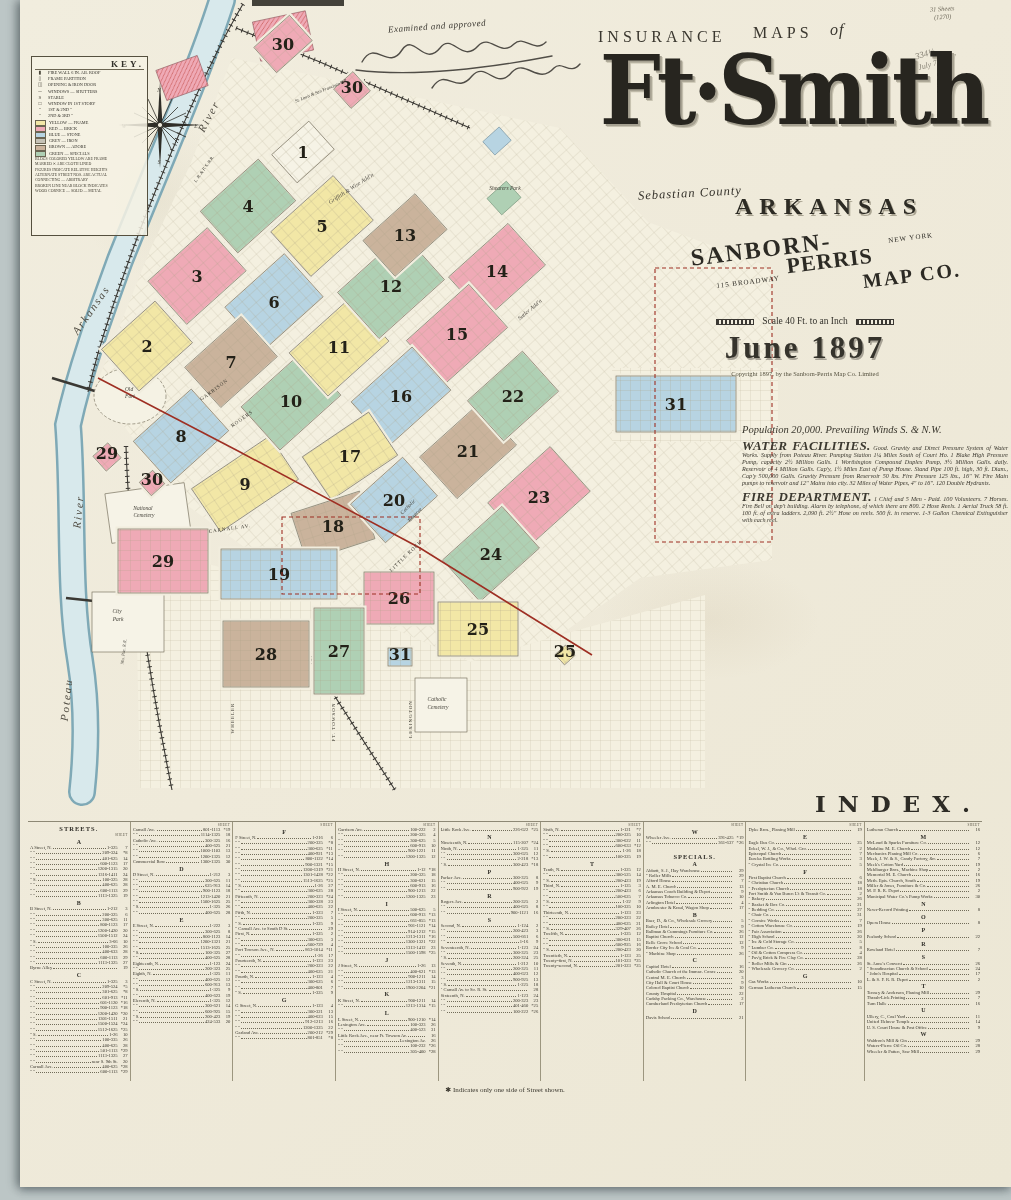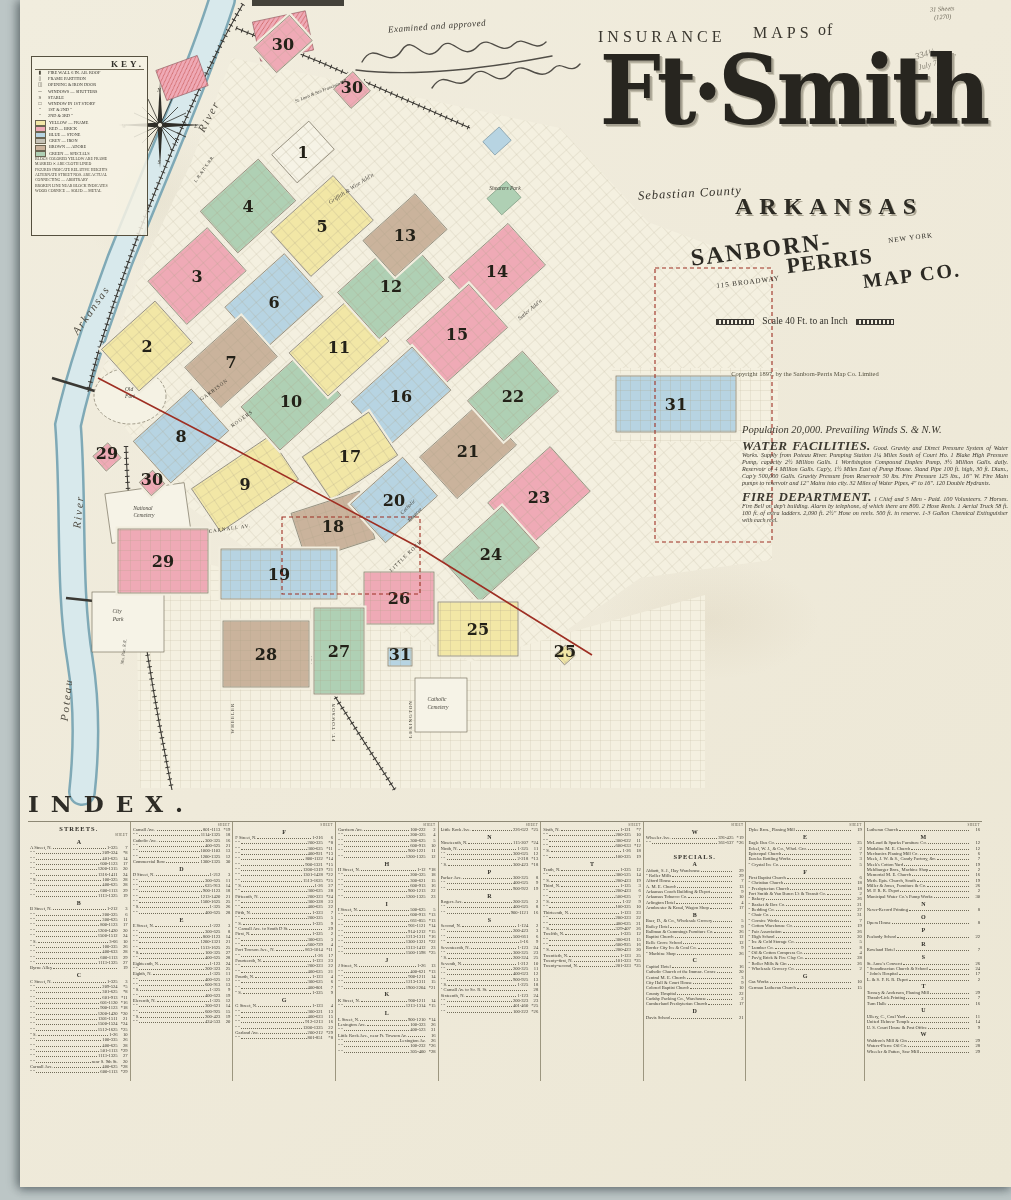--- a/index.html
+++ b/index.html
@@ -32,7 +32,7 @@
   
   .kicker{position:absolute;top:28px;left:598px;width:260px;font-size:16px;letter-spacing:4px;color:#3a372f;}
   .kicker .k2{position:absolute;left:155px;top:-4px;}
-  .kicker .k3{position:absolute;left:220px;top:-7px;letter-spacing:1px;}
+  .kicker .k3{position:absolute;left:232px;top:-7px;font-style:italic;letter-spacing:1px;}
   .city-title{position:absolute;left:575px;top:30px;width:436px;text-align:center;
               font-family:"DejaVu Serif",serif;font-weight:bold;font-size:86px;line-height:120px;
               color:#27251f;letter-spacing:-4px;transform:scaleY(1.12);

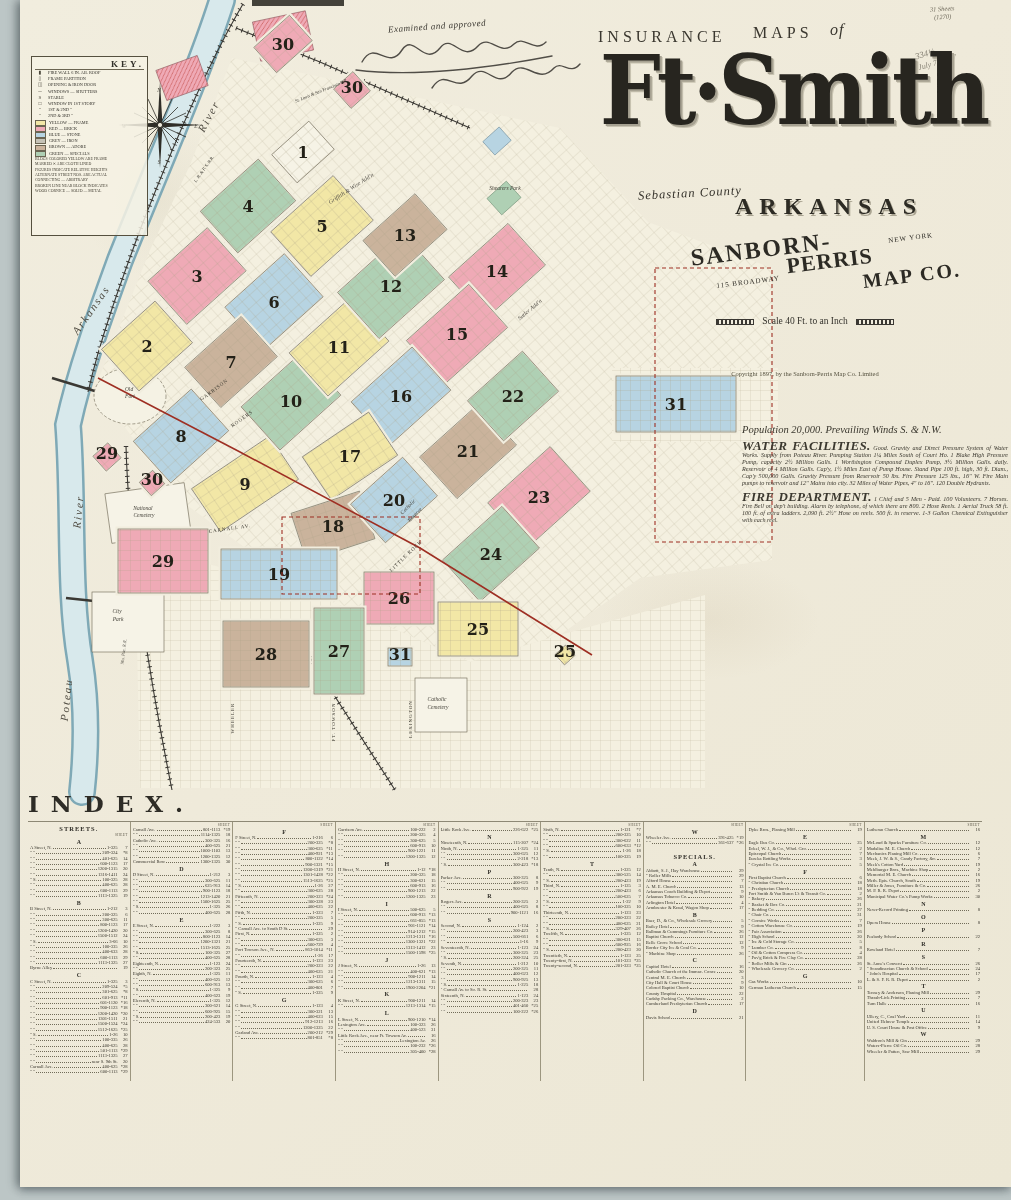--- a/index.html
+++ b/index.html
@@ -499,6 +499,7 @@
   <div class="scale-line">
     <span class="ruler"></span><span>Scale  40 Ft. to an Inch</span><span class="ruler"></span>
   </div>
+  <div class="date-line">June 1897</div>
   <div class="copyright">Copyright 1897, by the Sanborn-Perris Map Co. Limited</div>
 
   <div class="stats">

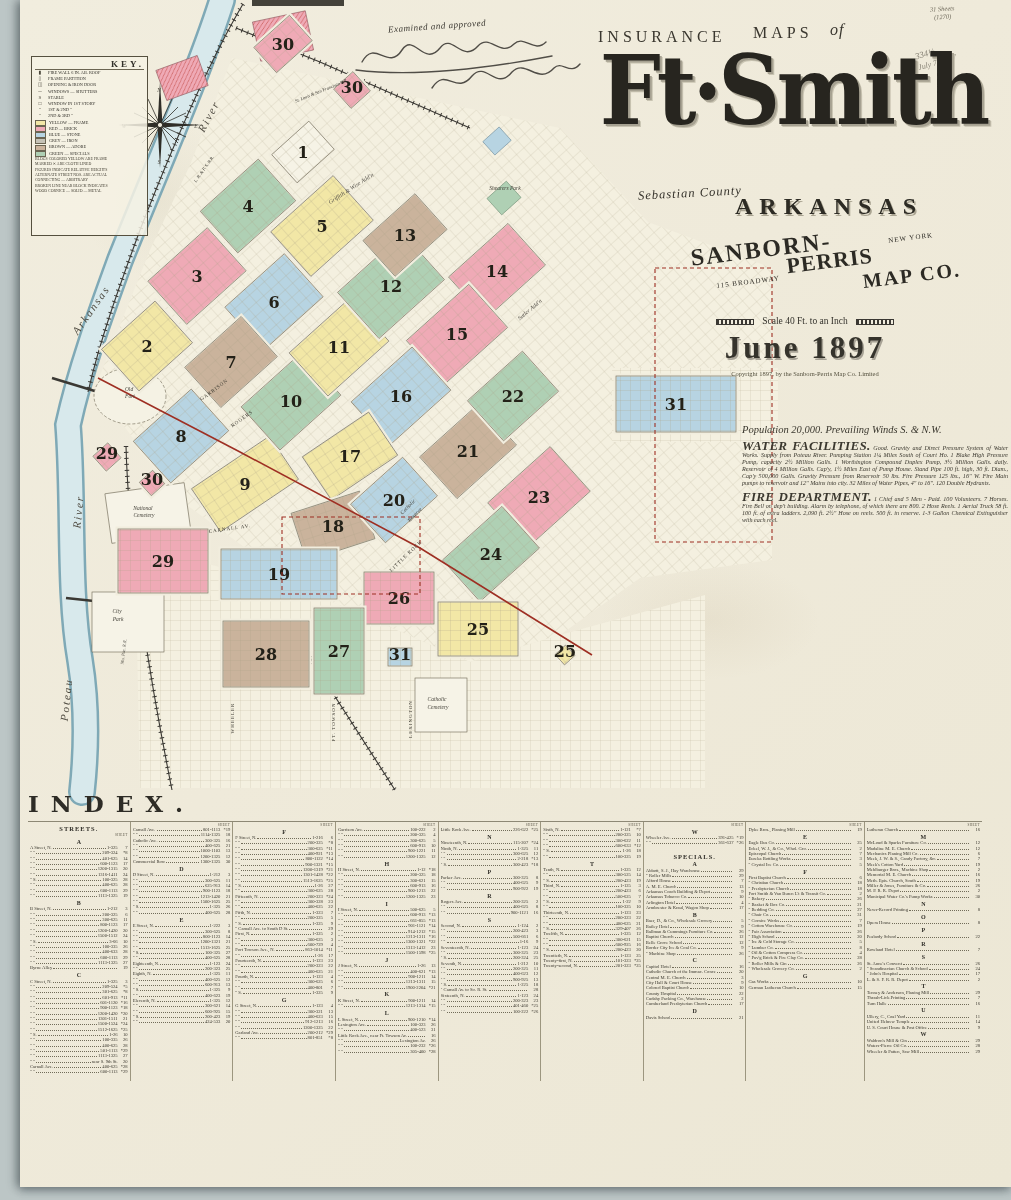--- a/index.html
+++ b/index.html
@@ -70,7 +70,7 @@
 
   
   .index-wrap{position:absolute;left:28px;top:790px;width:954px;}
-  .index-title{text-align:left;font-weight:bold;font-size:23px;letter-spacing:12px;color:#2e2c26;
+  .index-title{text-align:right;font-weight:bold;font-size:23px;letter-spacing:12px;color:#2e2c26;
                font-family:"DejaVu Serif",serif;}
   #idx-cols{display:flex;margin-top:4px;border-top:1px solid #8d8875;}
   .idx-col{width:100px;height:258px;overflow:hidden;padding:1px 2px 0 2px;border-left:1px solid #9c967f;}

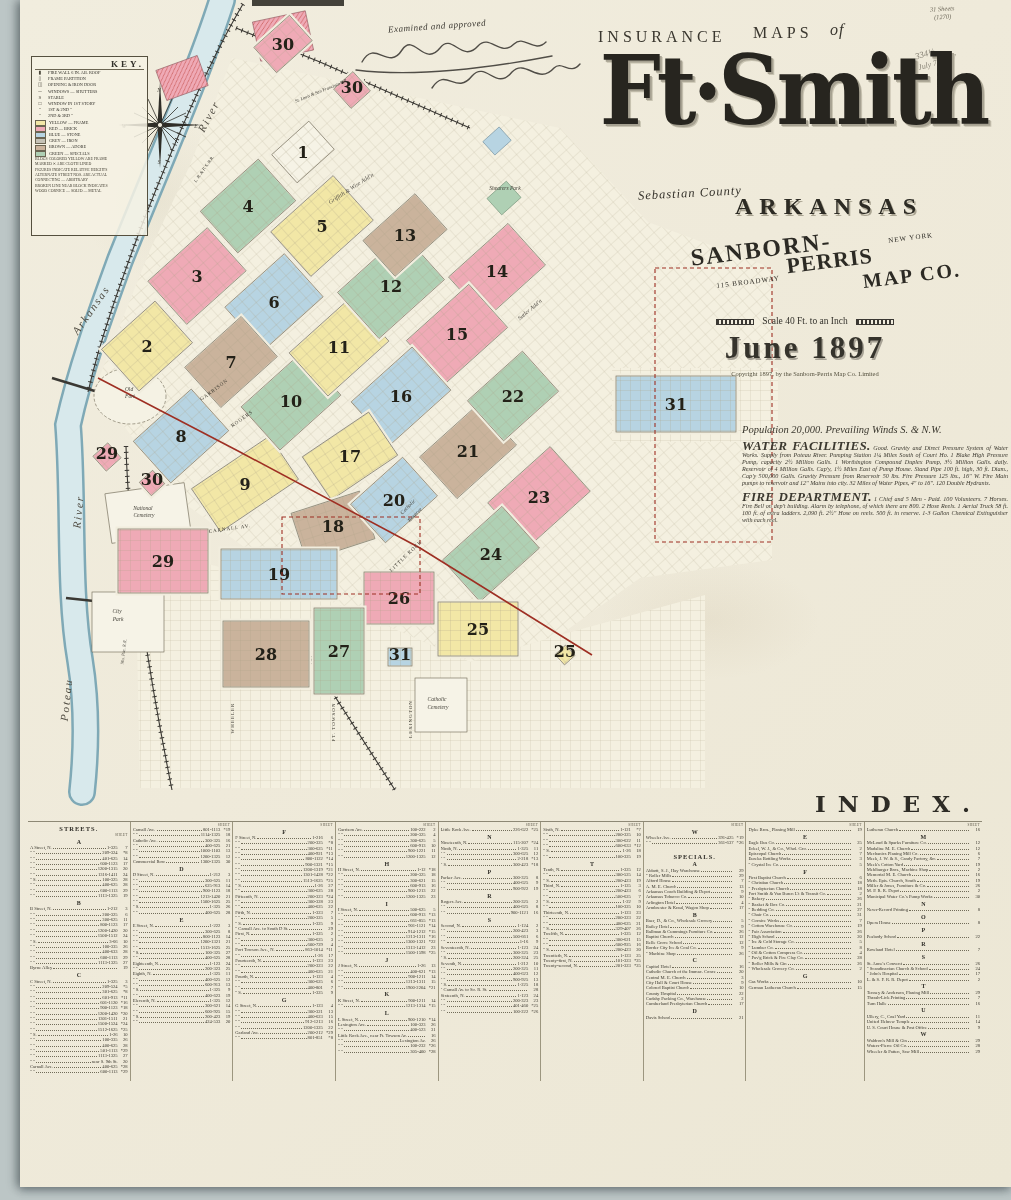--- a/index.html
+++ b/index.html
@@ -2262,6 +2262,7 @@
           </div>
         </div>
     </div>
+    <div class="idx-foot">✱ Indicates only one side of Street shown.</div>
   </div>
 </div>
 

